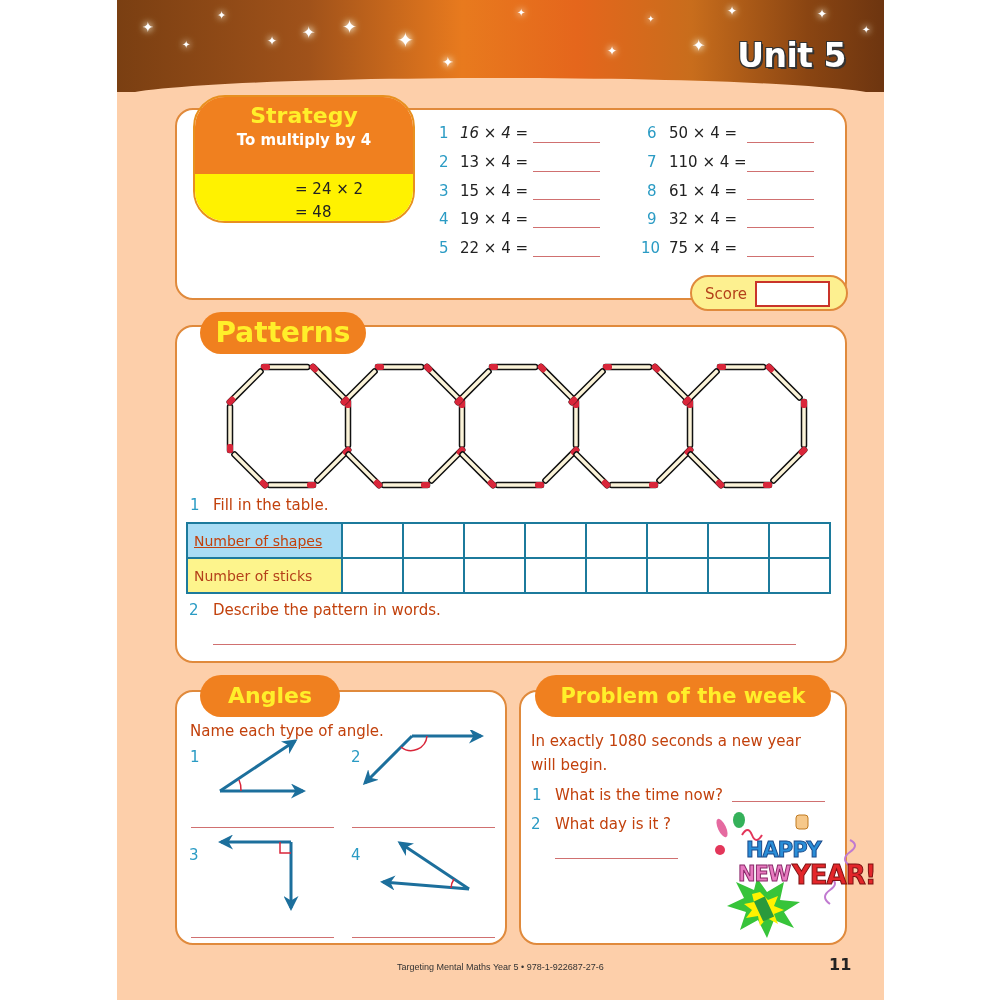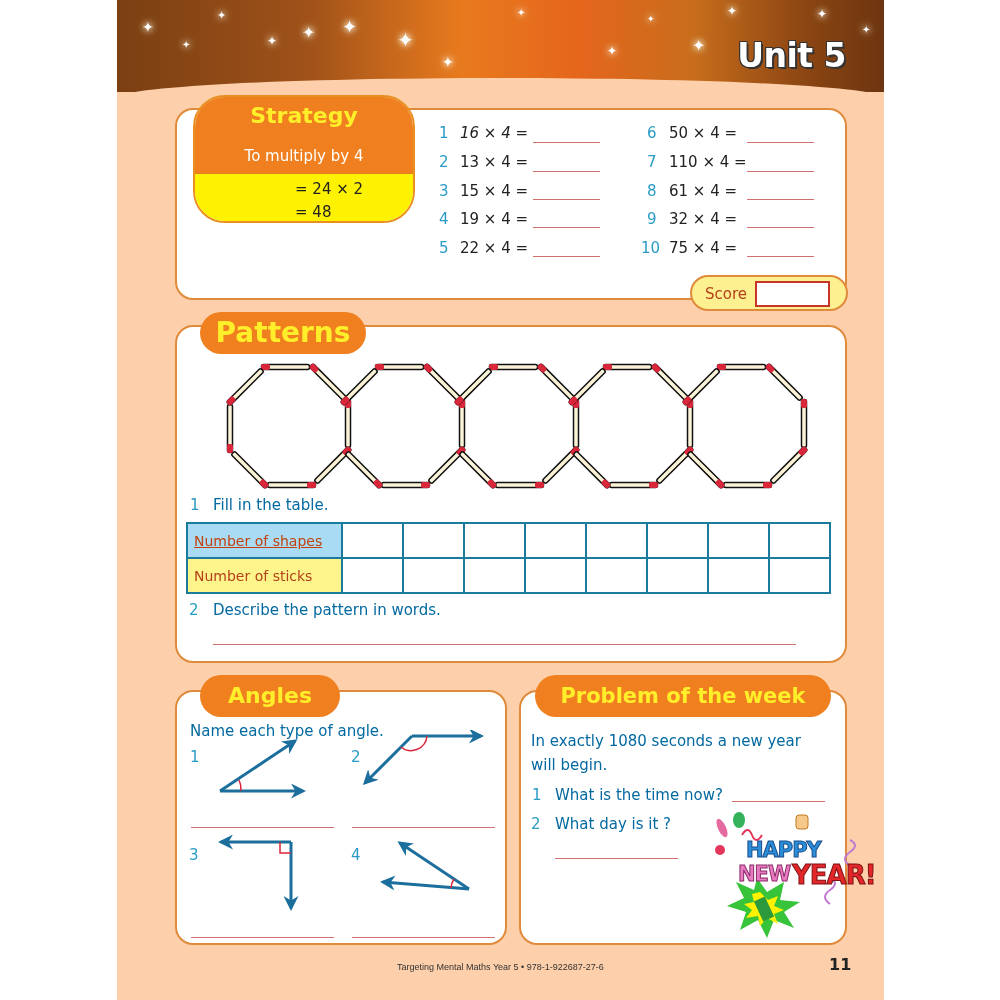--- a/index.html
+++ b/index.html
@@ -24,7 +24,7 @@
               border: 2px solid #e8901f; }
   .strategy .top { background: #f0801f; height: 77px; text-align: center; padding-top: 6px; }
   .strategy .title { color: #ffef2a; font-weight: bold; font-size: 22px; }
-  .strategy .sub { color: #fff; font-size: 15px; margin-top: 19px; }
+  .strategy .sub { color: #fff; font-size: 15px; margin-top: 3px; font-weight: bold; }
   .strategy .bottom { background: #fff200; height: 105px; font-size: 15px; color: #222; padding-top: 6px; }
   .strategy .line { position: relative; height: 23px; }
   .strategy .line span { position: absolute; white-space: nowrap; }

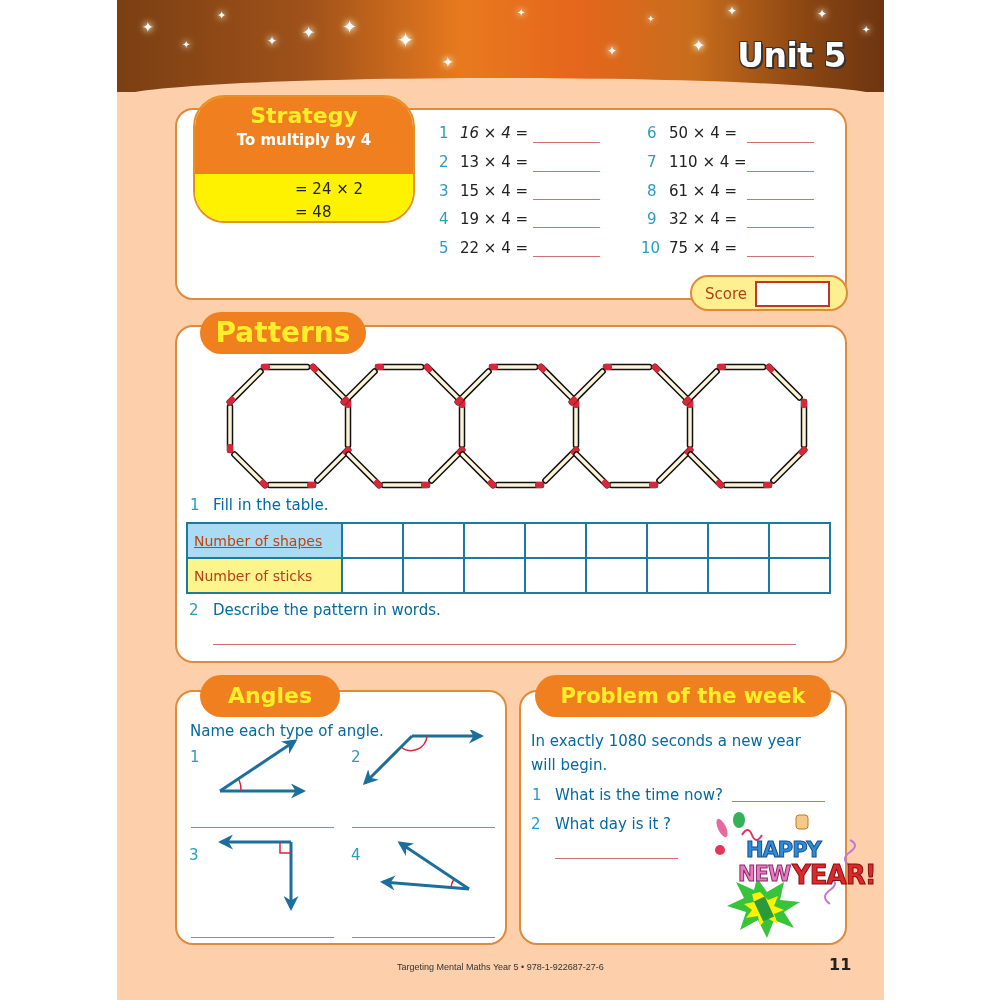--- a/index.html
+++ b/index.html
@@ -44,7 +44,7 @@
   table.pt tr.r1 td.h { background: #a9dcf4; color: #c2410c; text-decoration: underline; }
   table.pt tr.r2 td.h { background: #fdf48c; color: #b4401a; }
 
-  .txt { position: absolute; color: #0369a1; font-size: 15px; white-space: nowrap; }
+  .txt { position: absolute; color: #c2410c; font-size: 15px; white-space: nowrap; }
   .footer { position: absolute; left: 280px; top: 962px; font-size: 9px; color: #333; font-family: "Liberation Sans", sans-serif; }
   .pagenum { position: absolute; left: 712px; top: 955px; font-size: 16px; font-weight: bold; color: #222; }
 </style>

